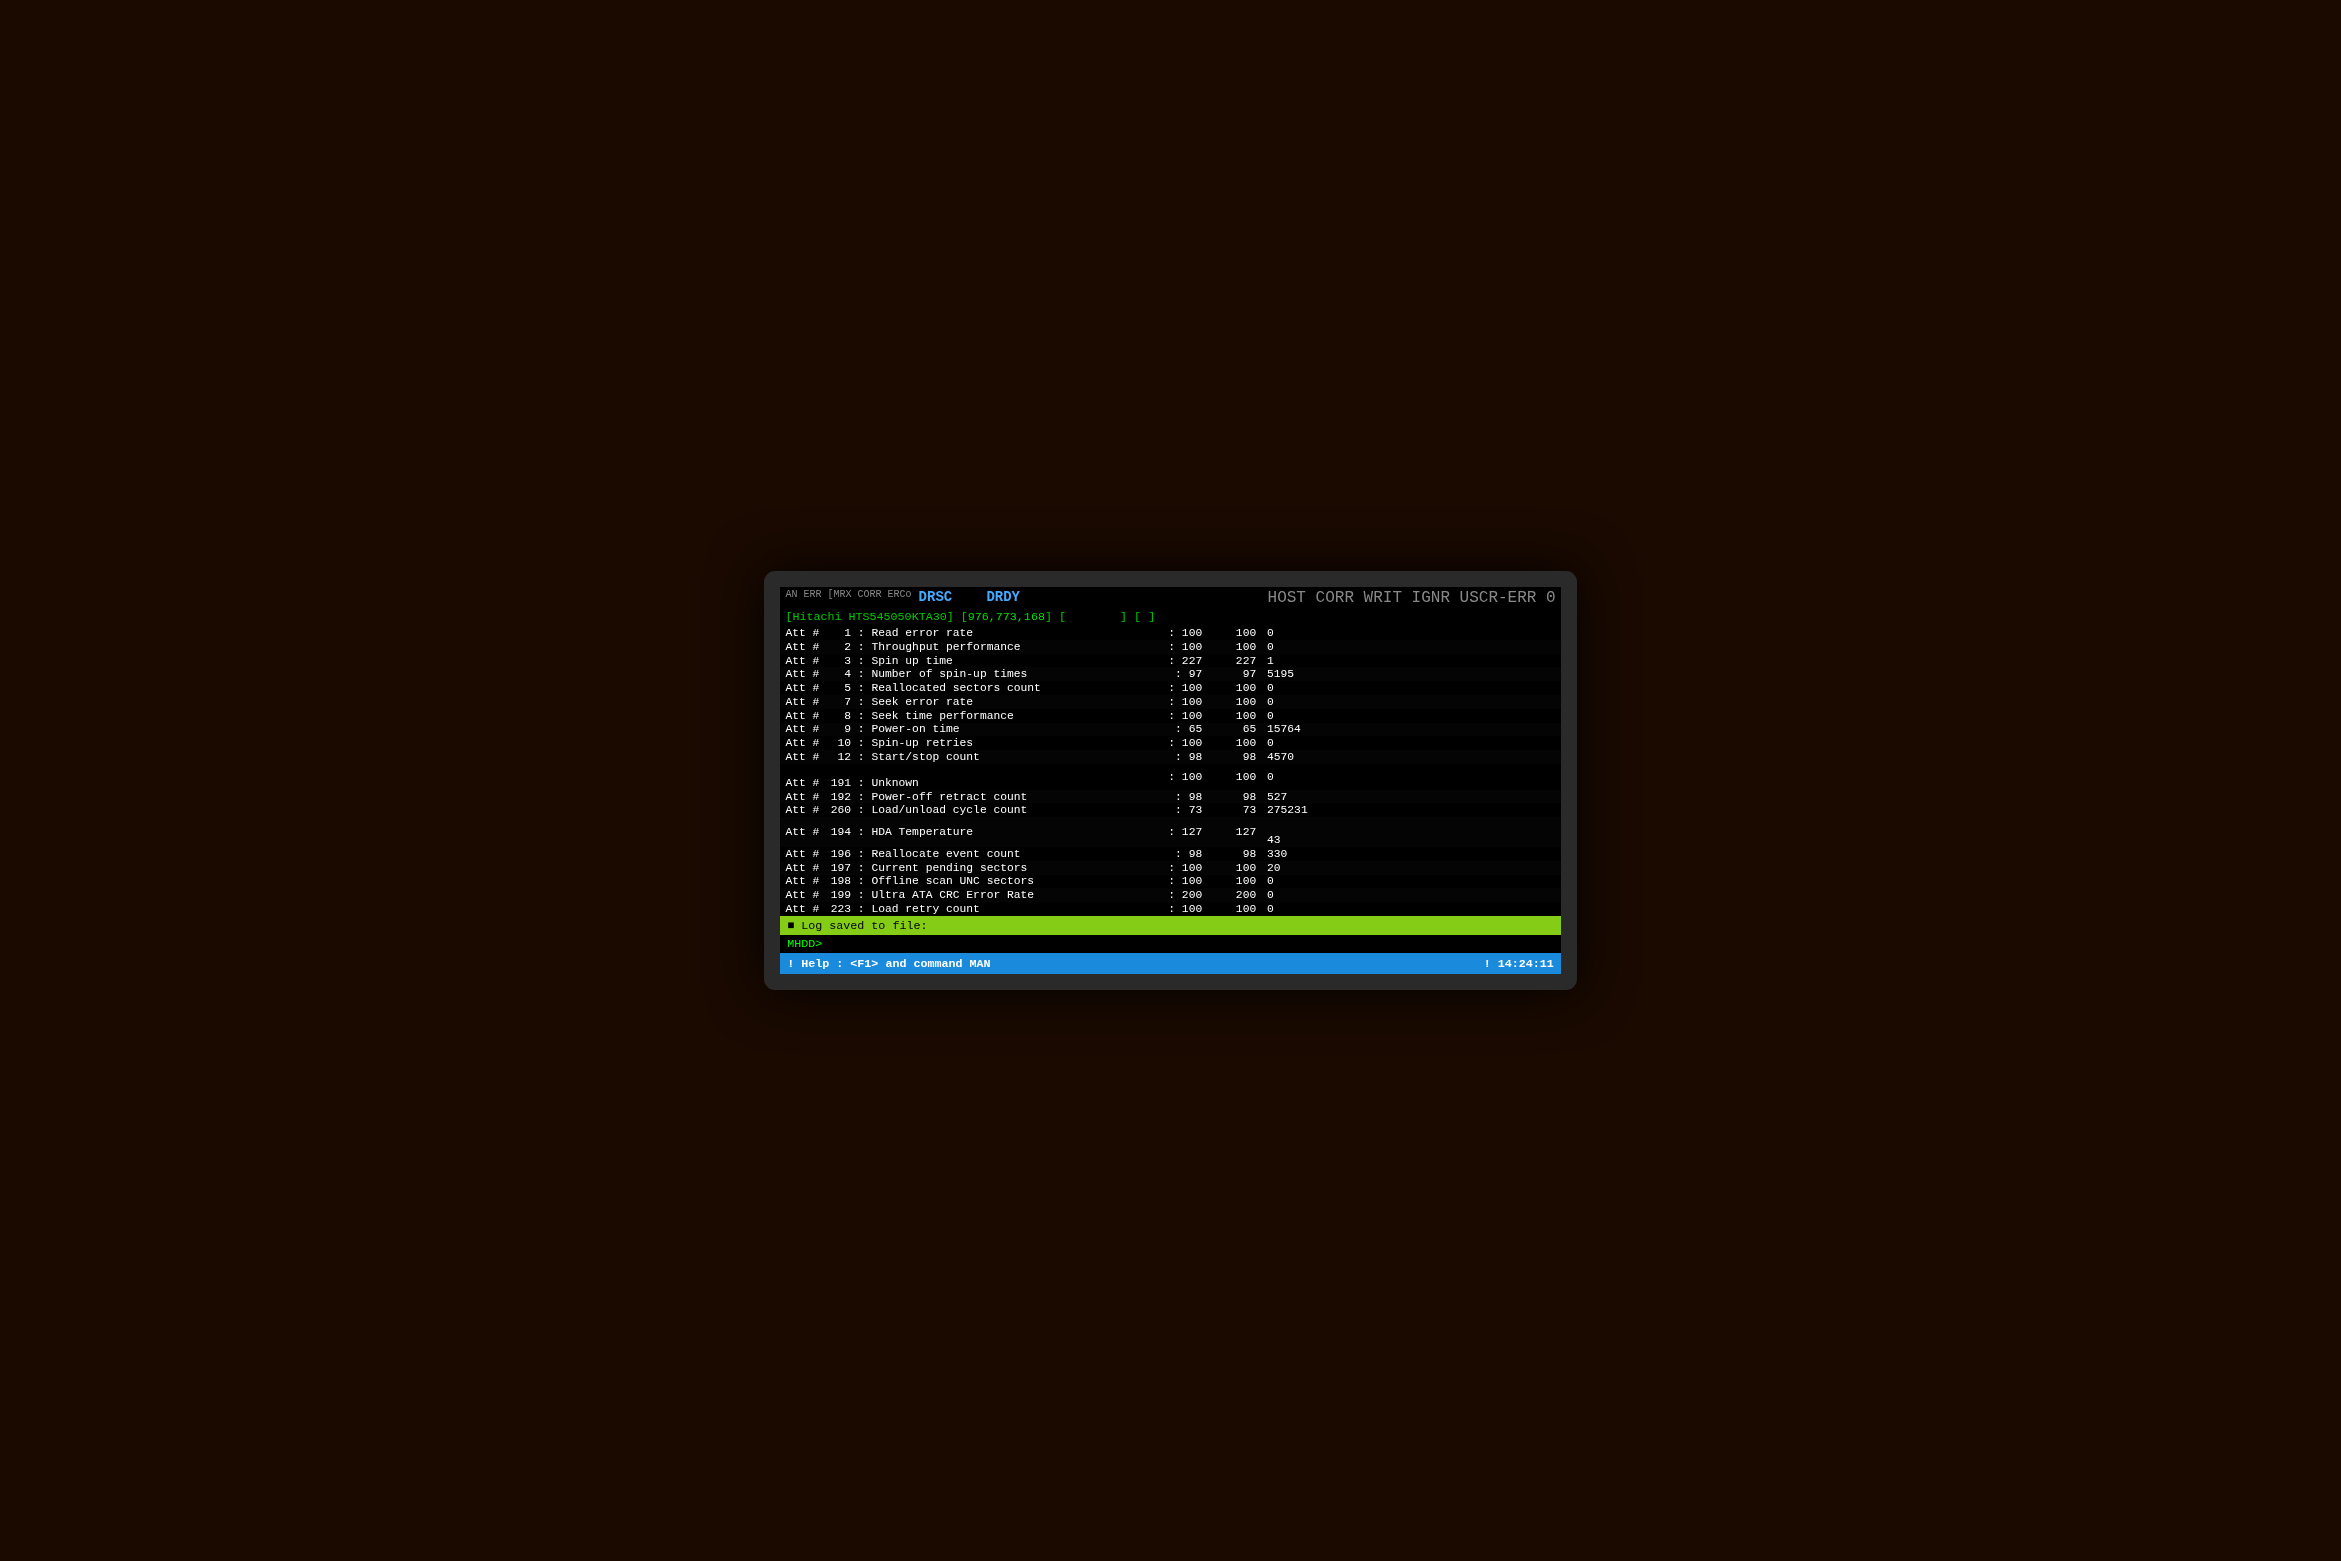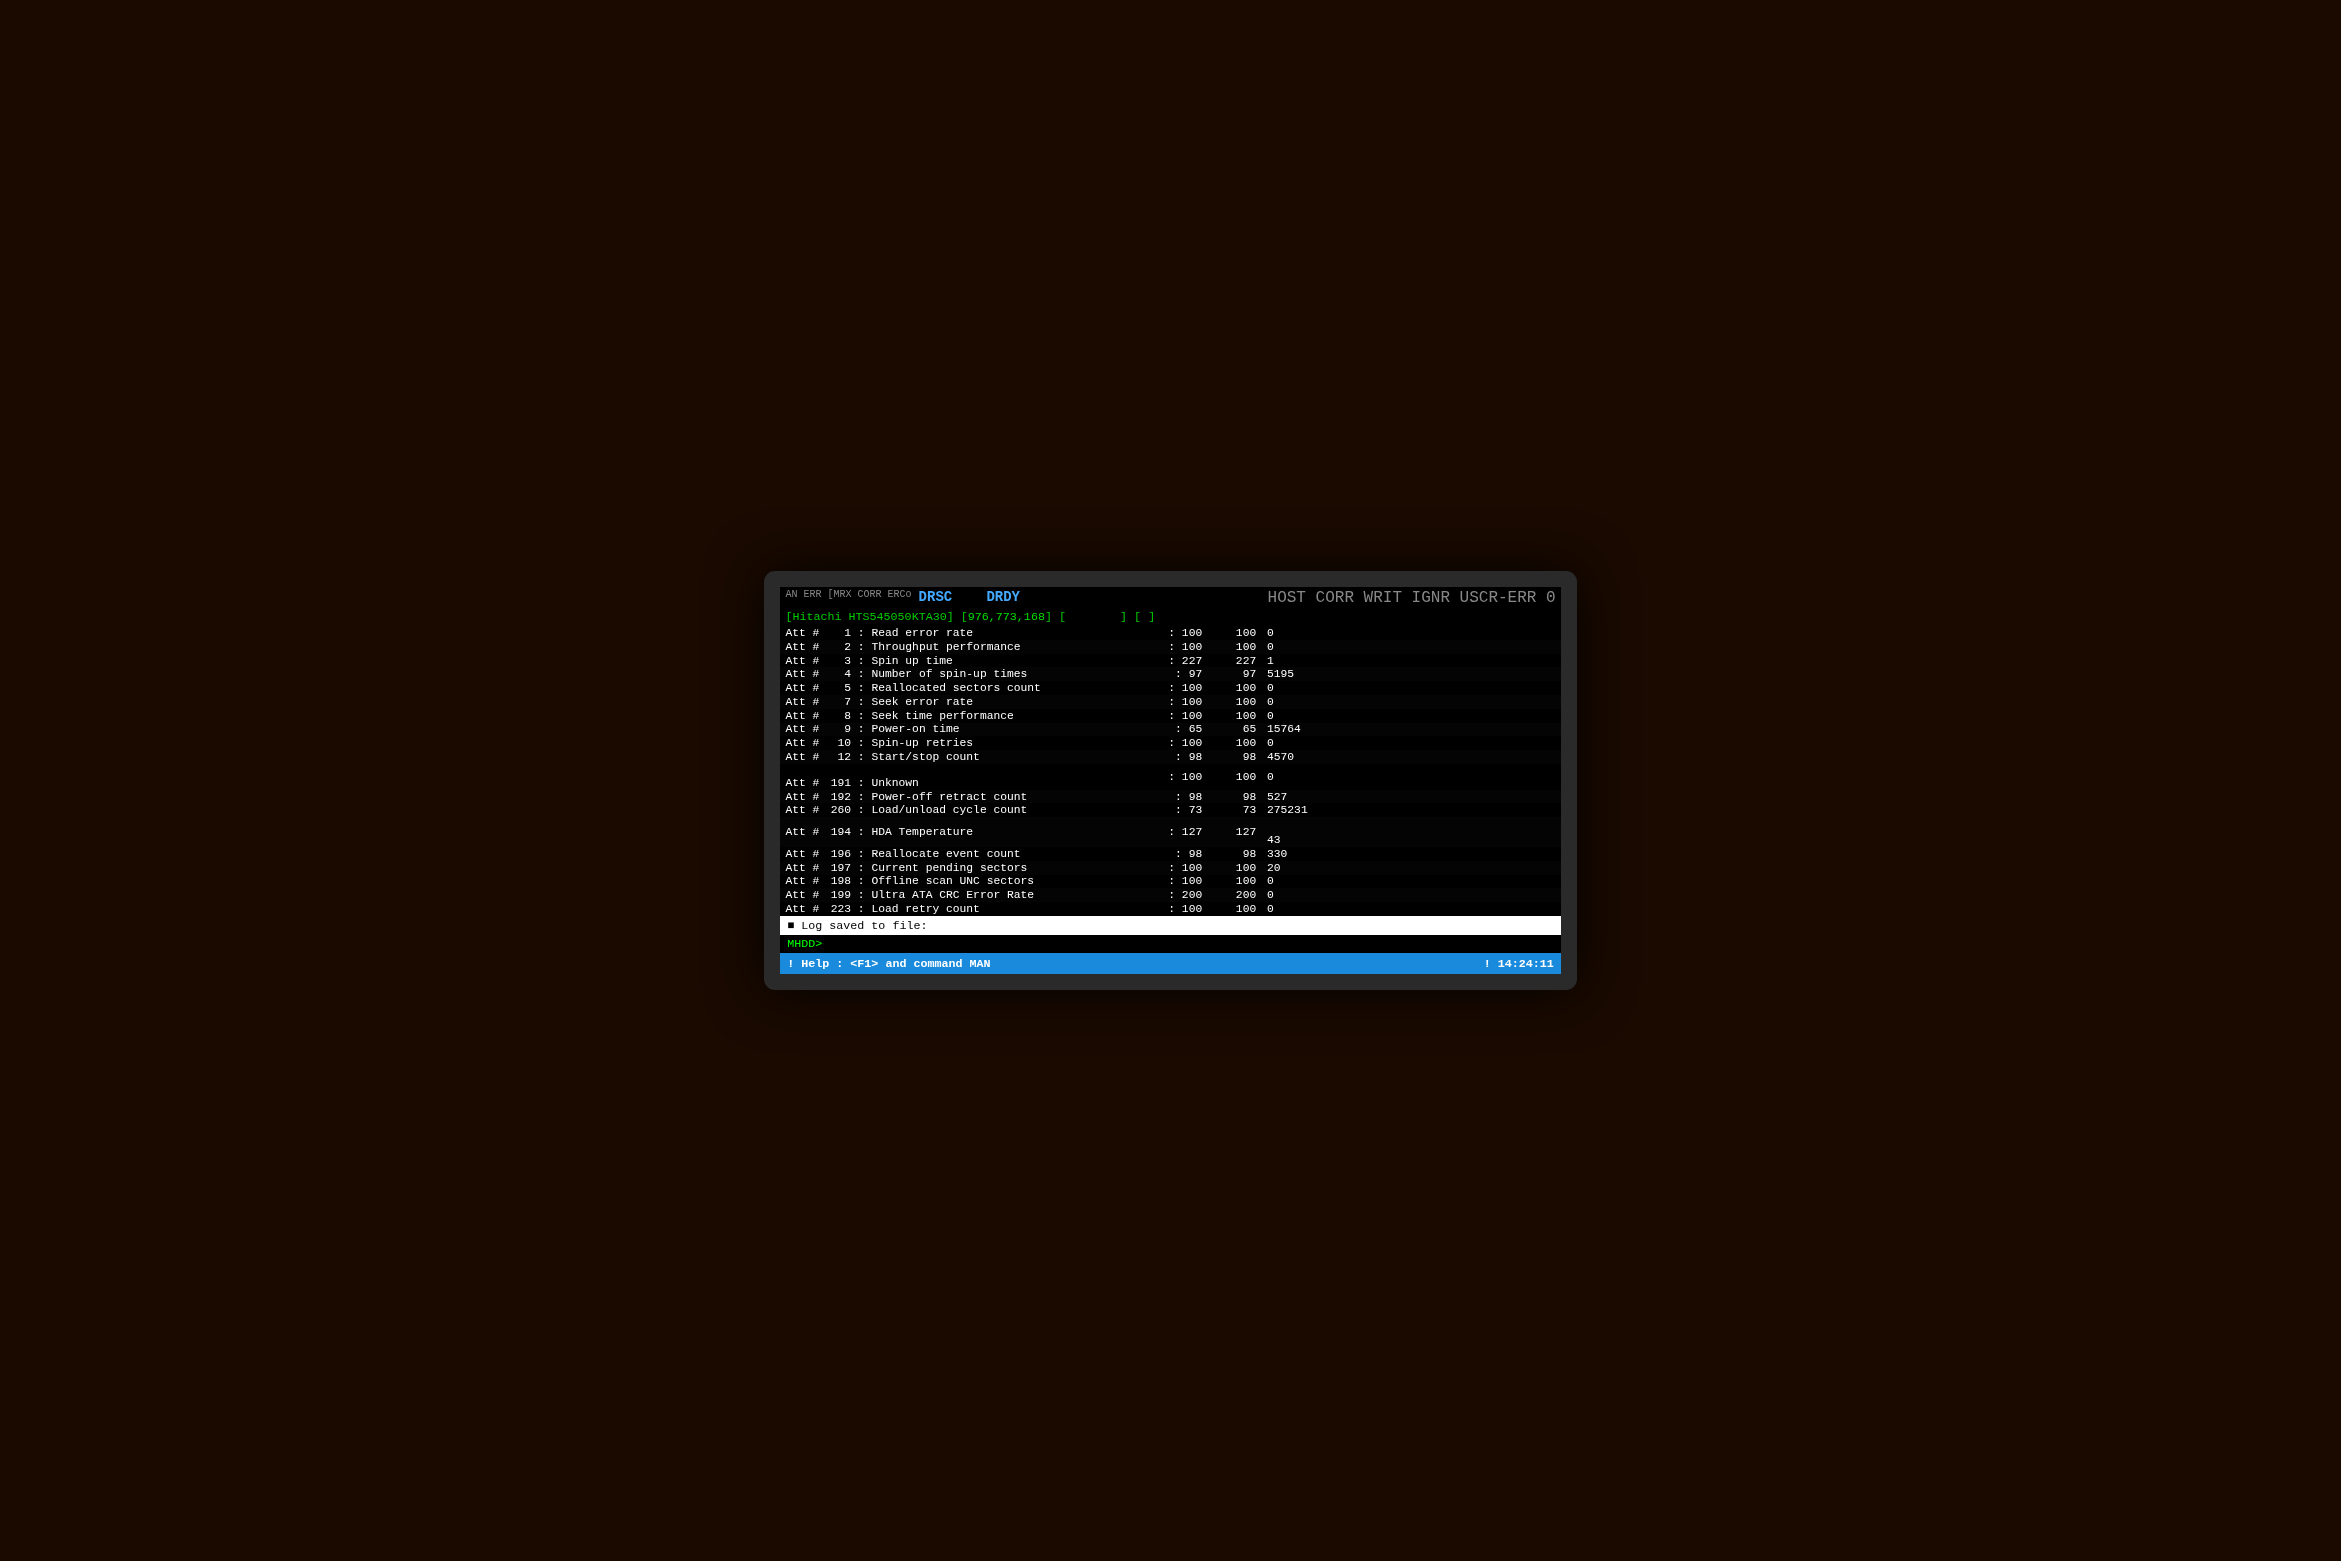--- a/index.html
+++ b/index.html
@@ -57,7 +57,7 @@
     .attr-worst { flex: 0 0 54px; text-align: right; color: #fff; padding-right: 7.2px; }
     .attr-raw { flex: 0 0 72px; text-align: left; color: #fff; padding-left: 3.6px; }
     .log-bar {
-      background: #ffffff;
+      background: #84cc16;
       color: #000;
       font-size: 11.7px;
       padding: 2.7px 7.2px;

